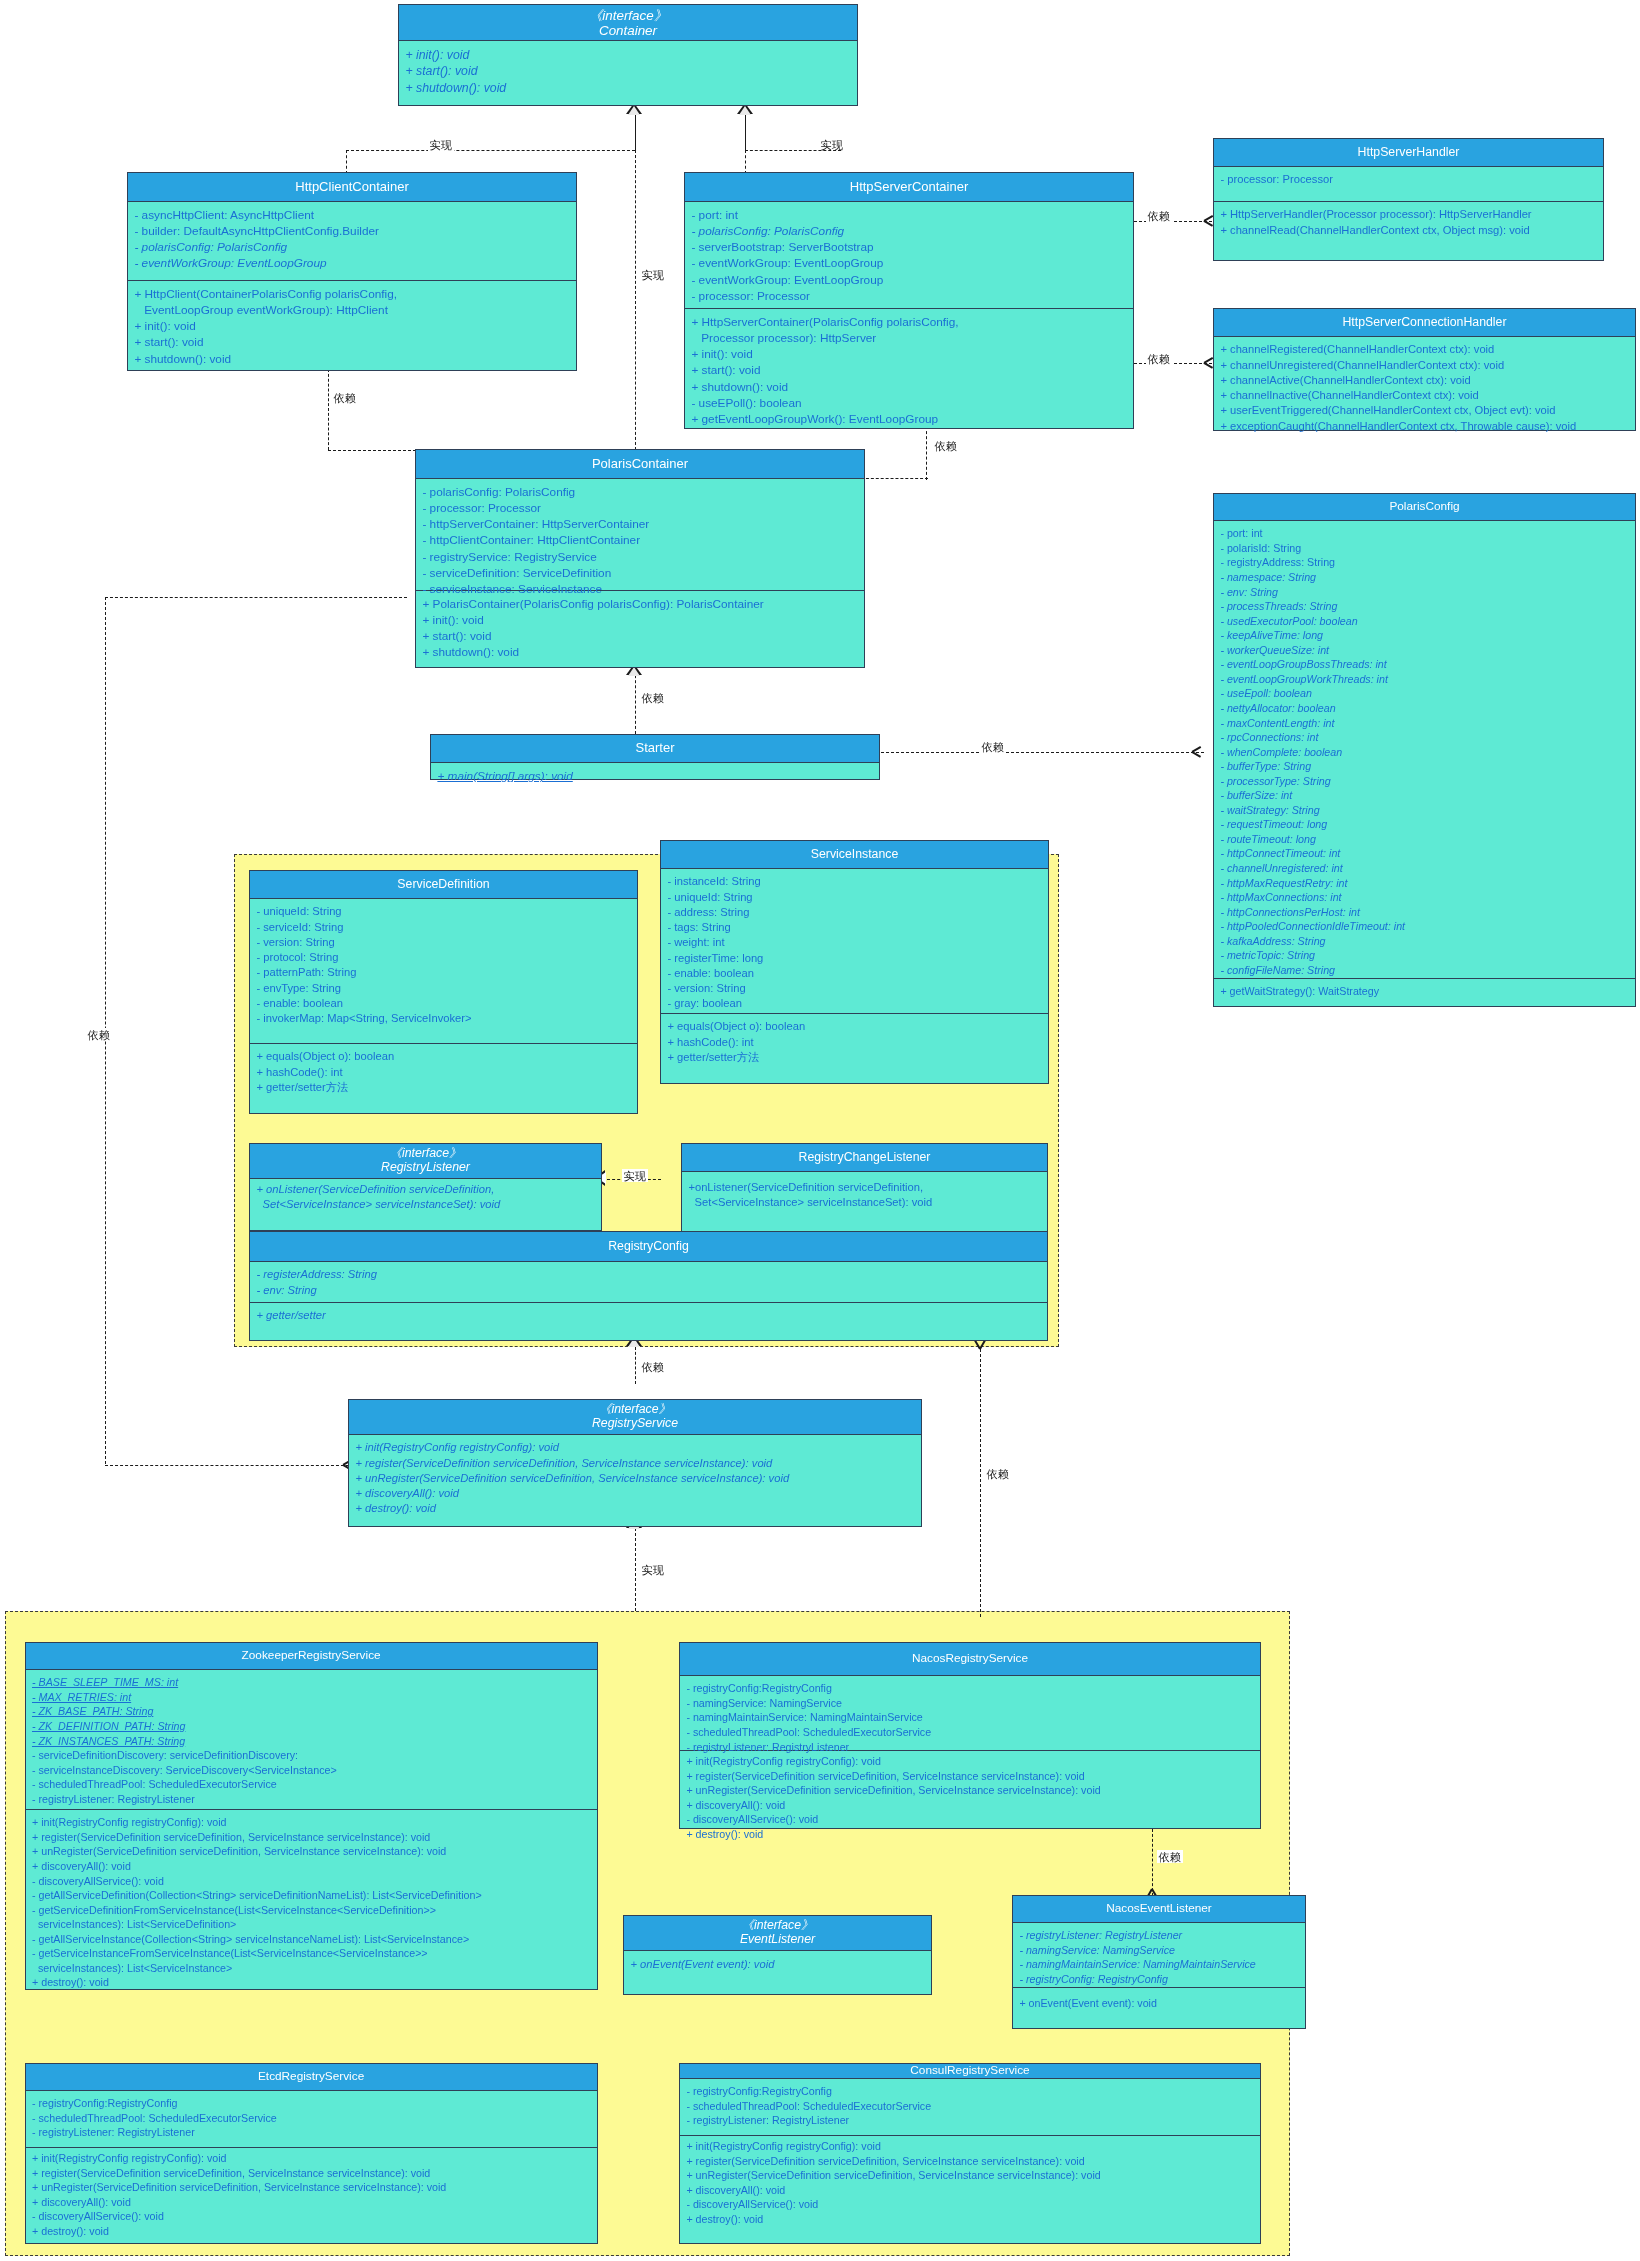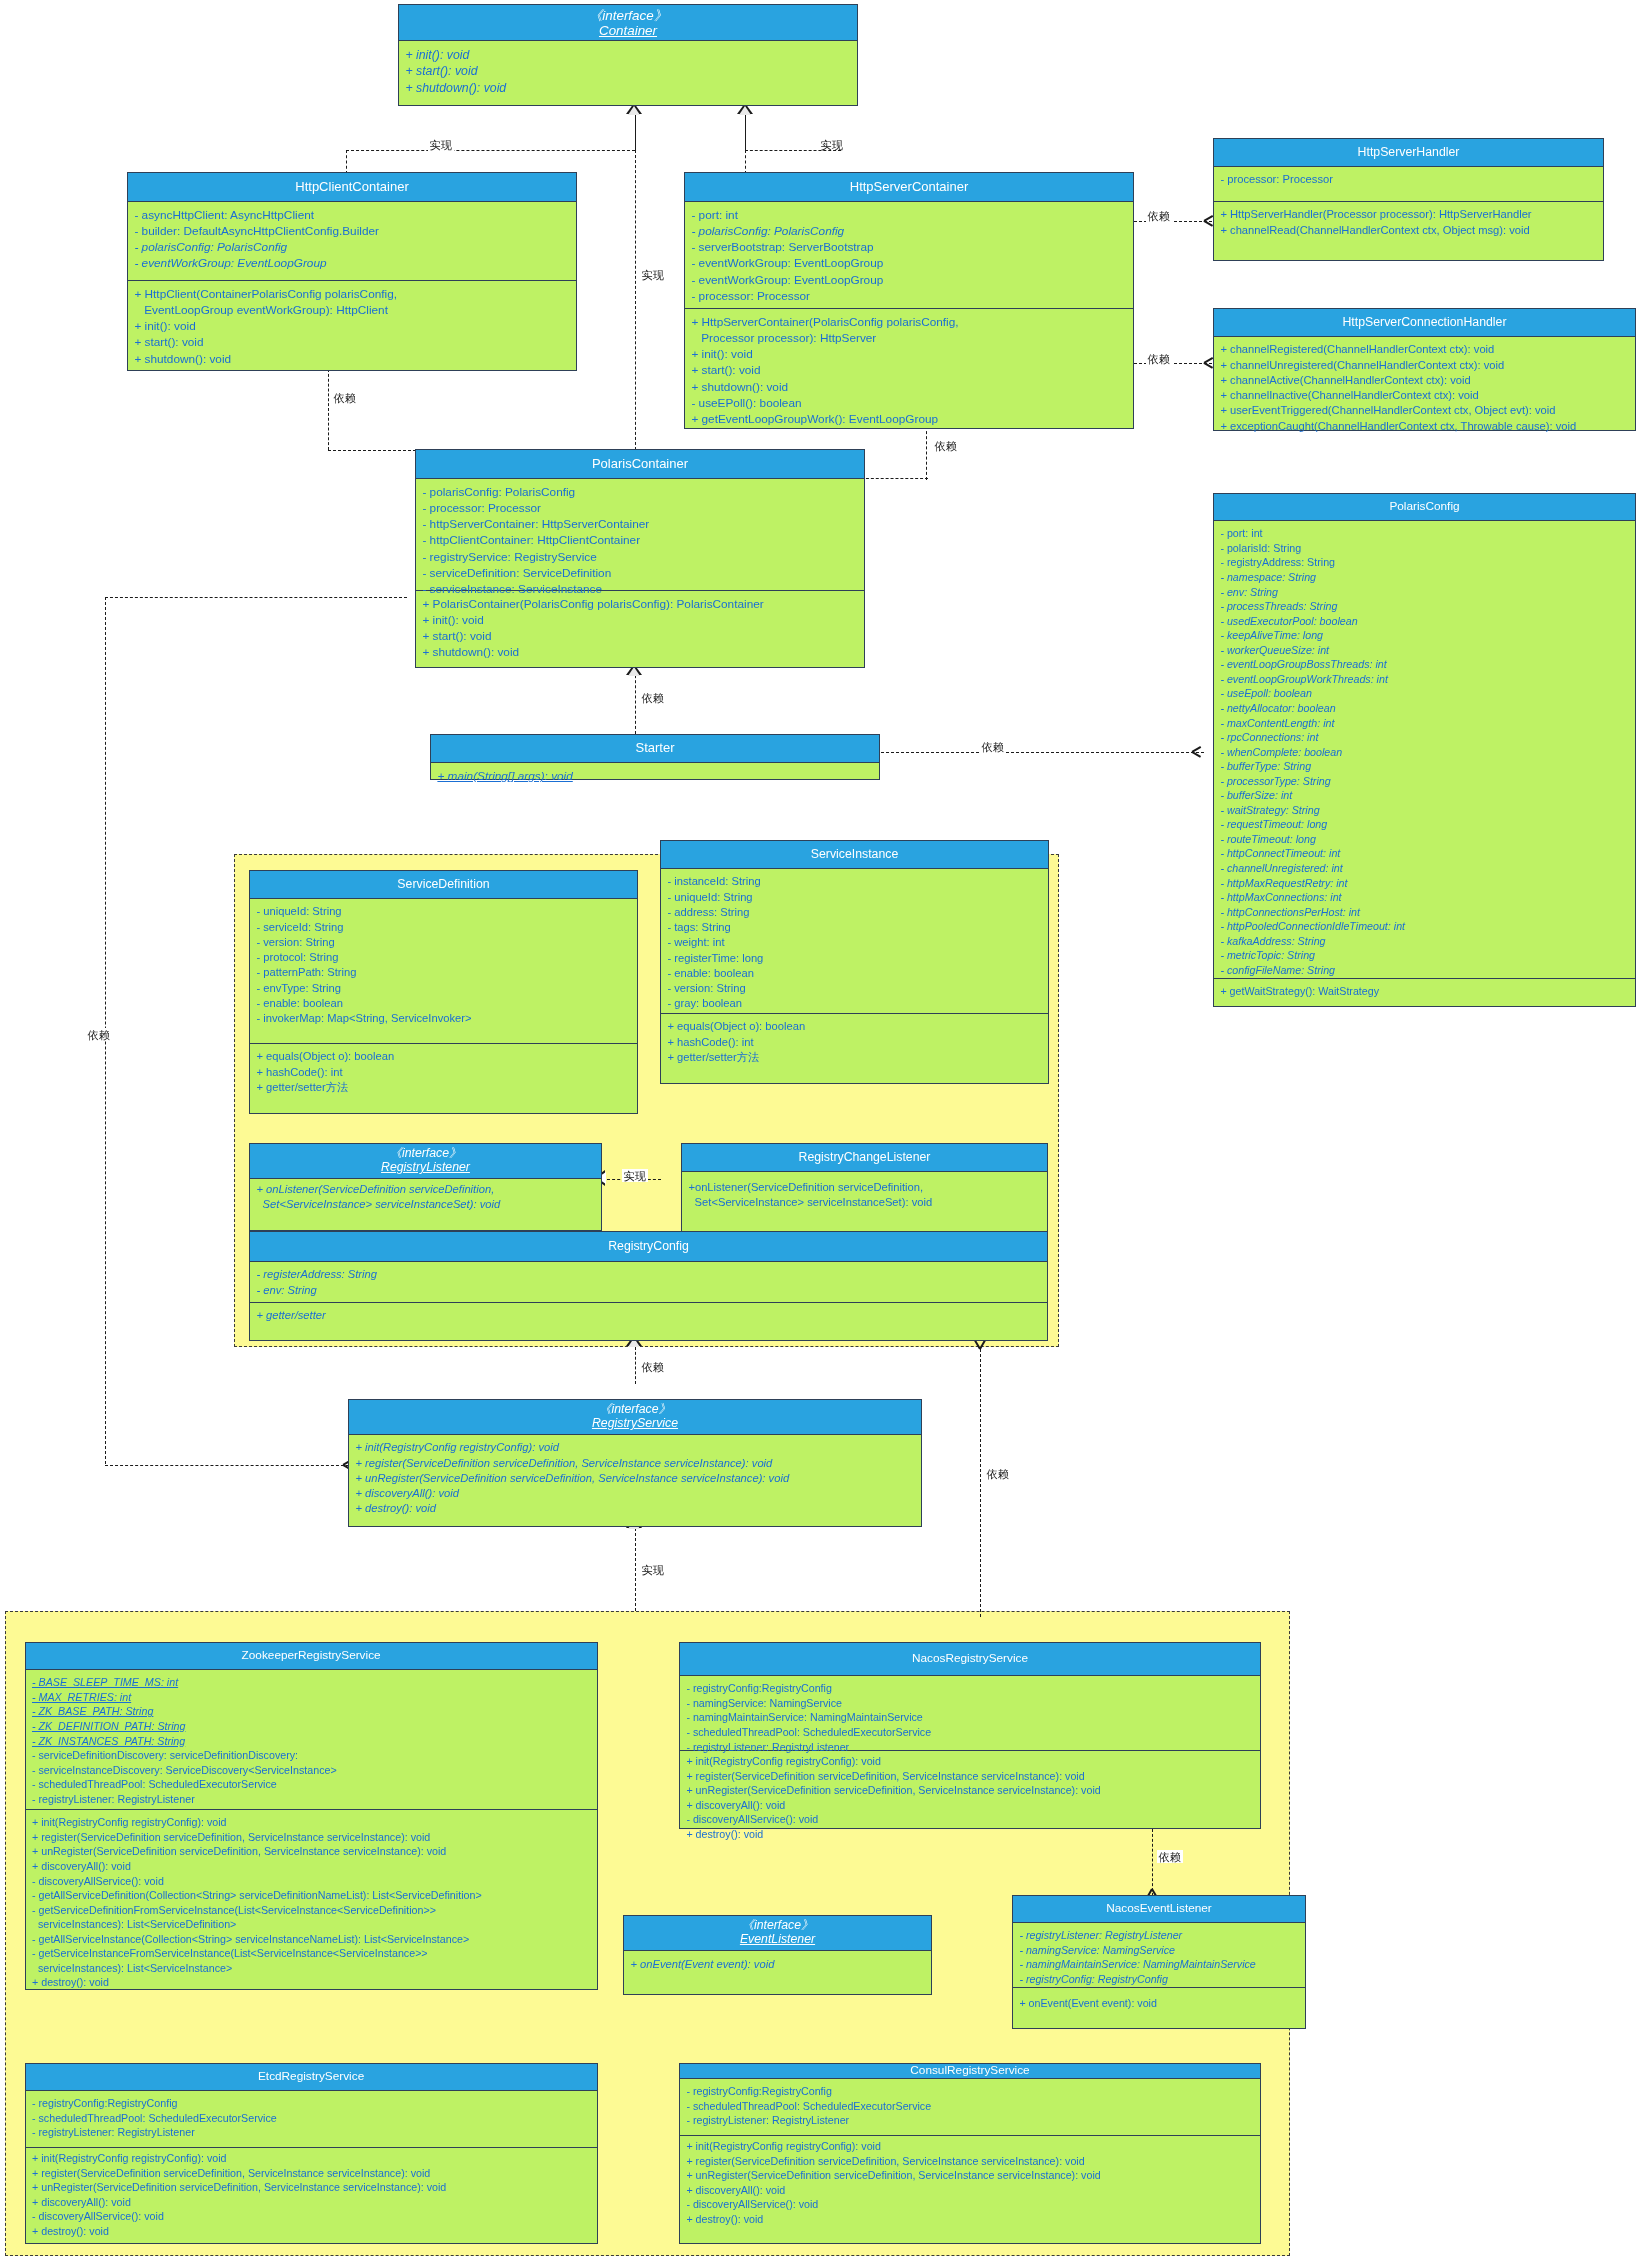--- a/index.html
+++ b/index.html
@@ -12,7 +12,7 @@
   .group{position:absolute;background:#fdfa94;border:1.6px dashed #3a3a3a;box-sizing:border-box;}
 
   
-  .cls{position:absolute;box-sizing:border-box;border:1.6px solid #2e4057;background:#bef264;}
+  .cls{position:absolute;box-sizing:border-box;border:1.6px solid #2e4057;background:#5eead4;}
   .cls .hdr{background:#29a3e0;color:#ffffff;text-align:center;
             border-bottom:1.6px solid #2e4057;box-sizing:border-box;
             display:flex;flex-direction:column;align-items:center;justify-content:center;}

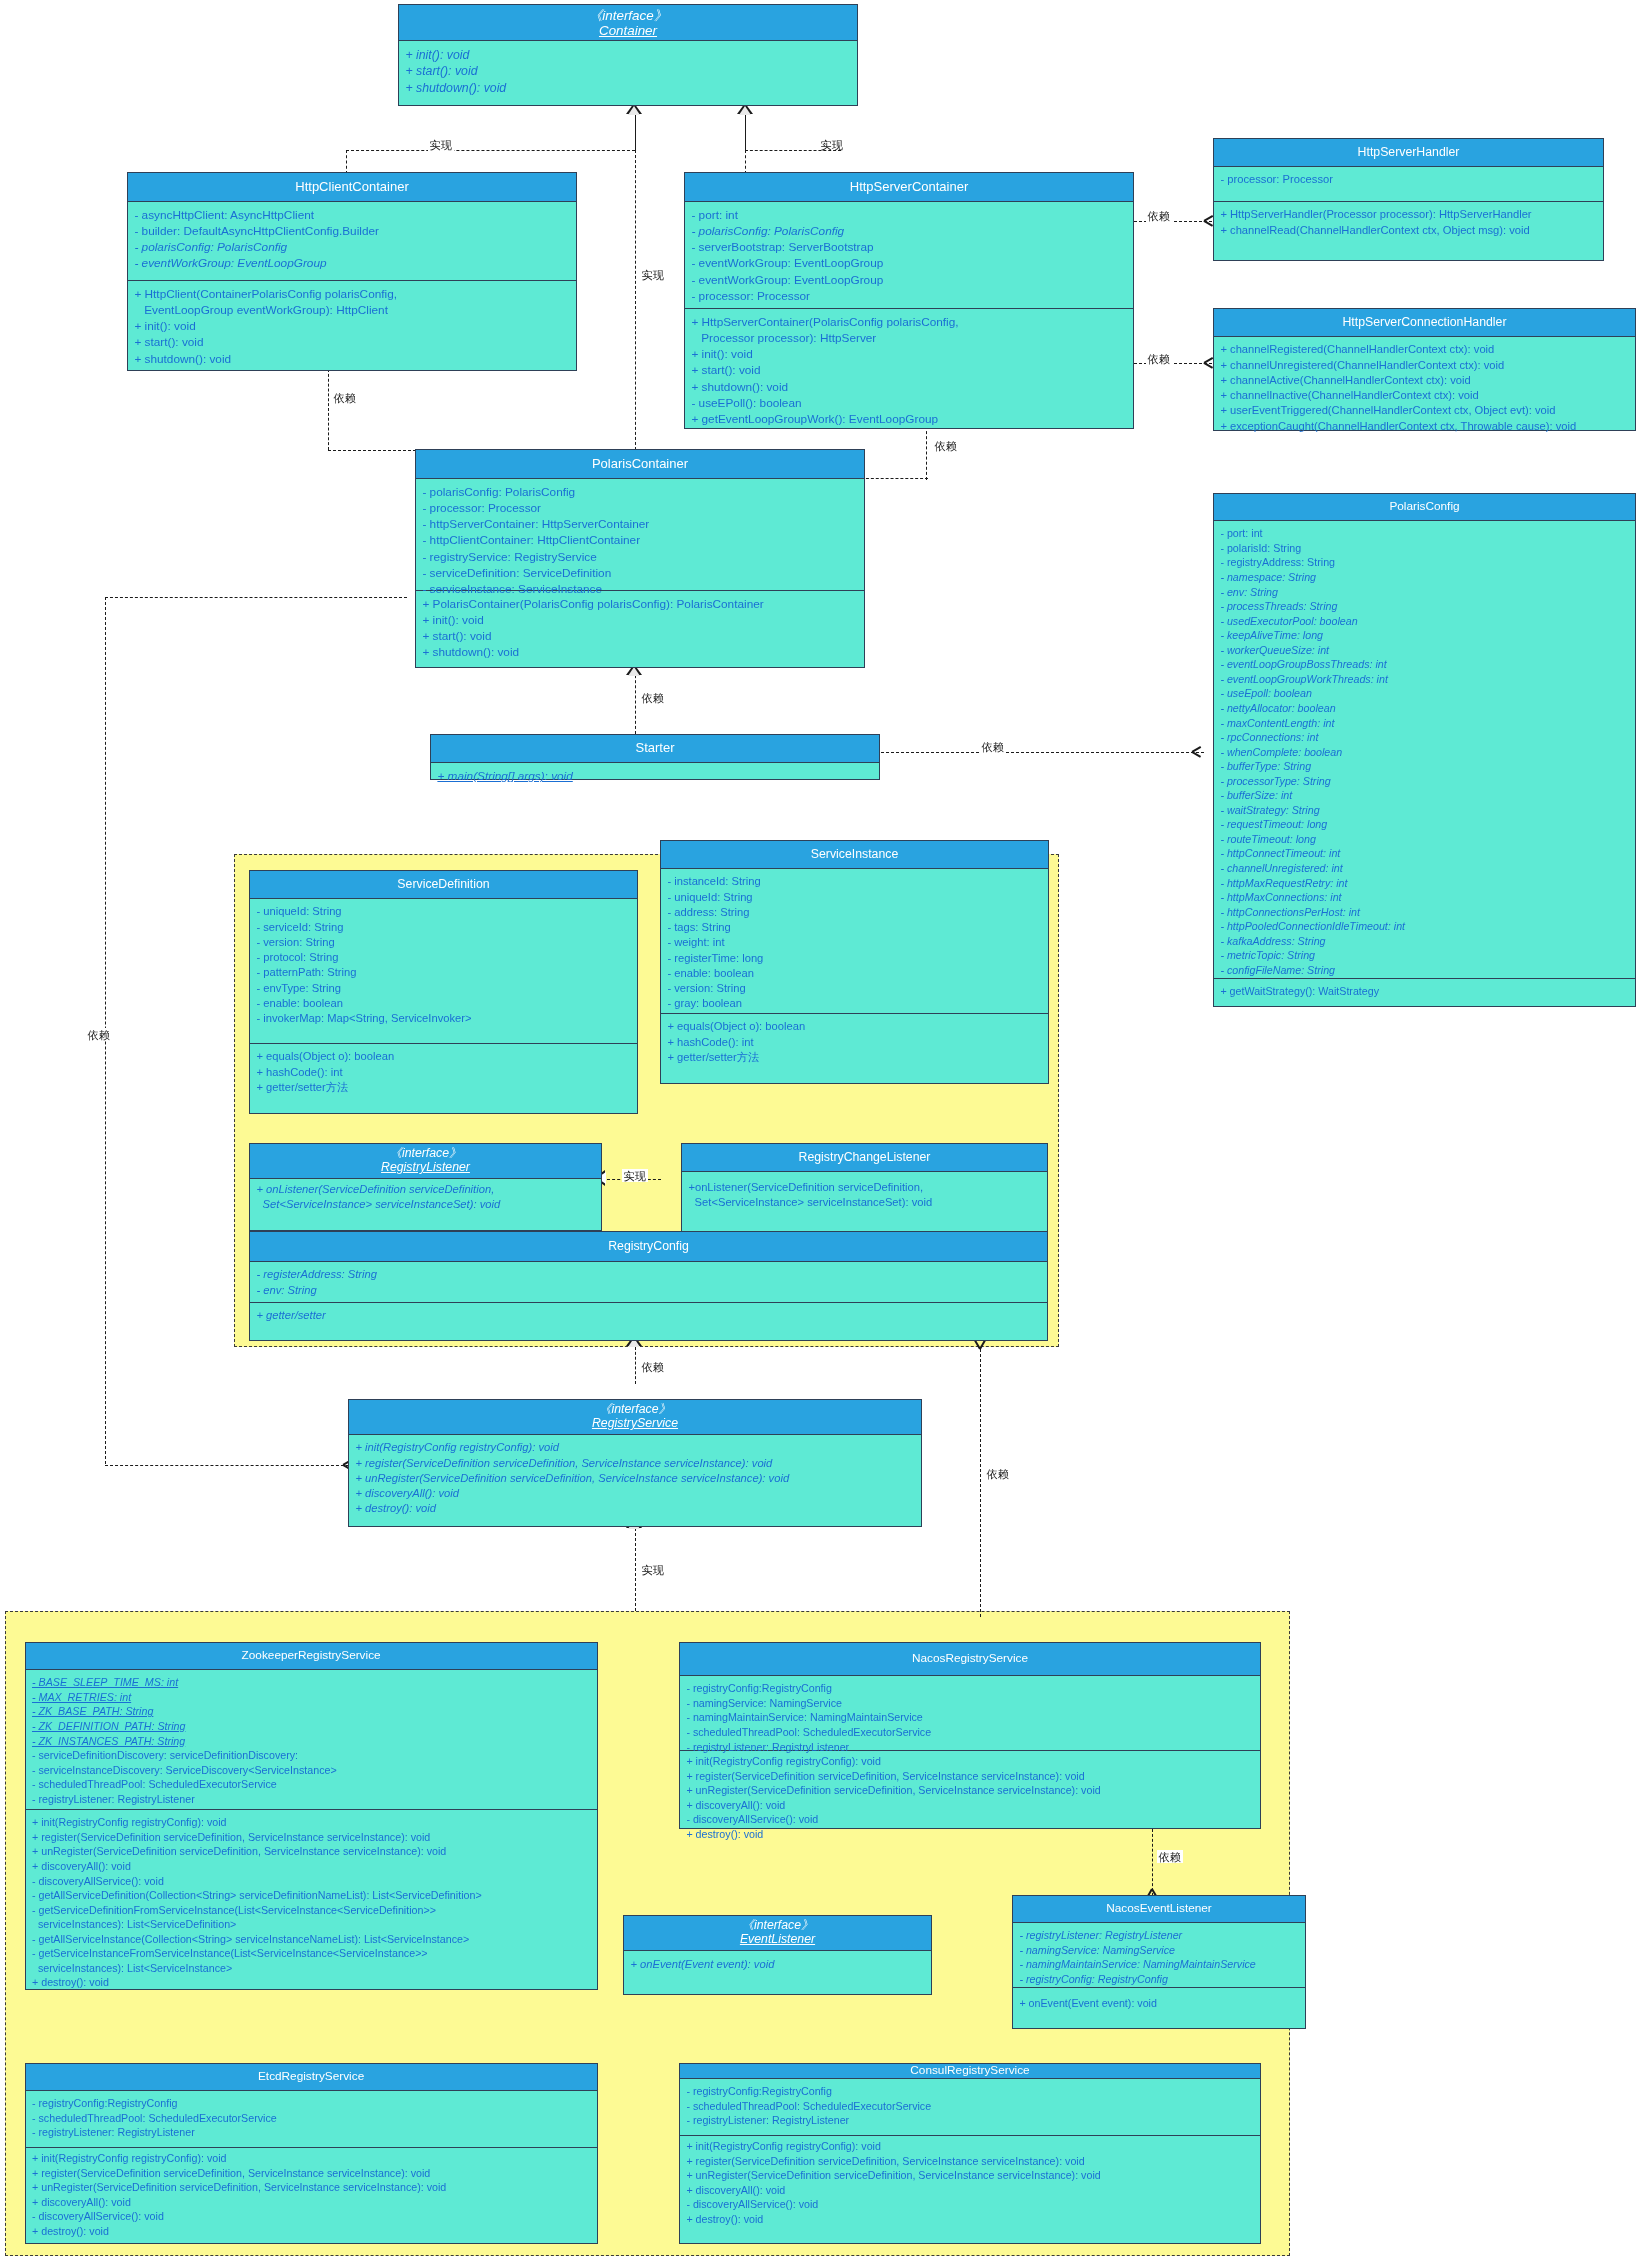--- a/index.html
+++ b/index.html
@@ -18,7 +18,7 @@
             display:flex;flex-direction:column;align-items:center;justify-content:center;}
   .cls .hdr .stereo{font-style:italic;line-height:1.12;}
   .cls .hdr .nm{line-height:1.12;}
-  .cls .hdr.iface .nm{font-style:italic;text-decoration:underline;}
+  .cls .hdr.iface .nm{font-style:italic;}
   .sec{color:#1a6fd4;box-sizing:border-box;padding:5.4px 5.4px 5.4px 6.4px;}
   .sec.mid{border-bottom:1.6px solid #2e4057;}
   .sec .ln{white-space:pre;line-height:1.36;}

